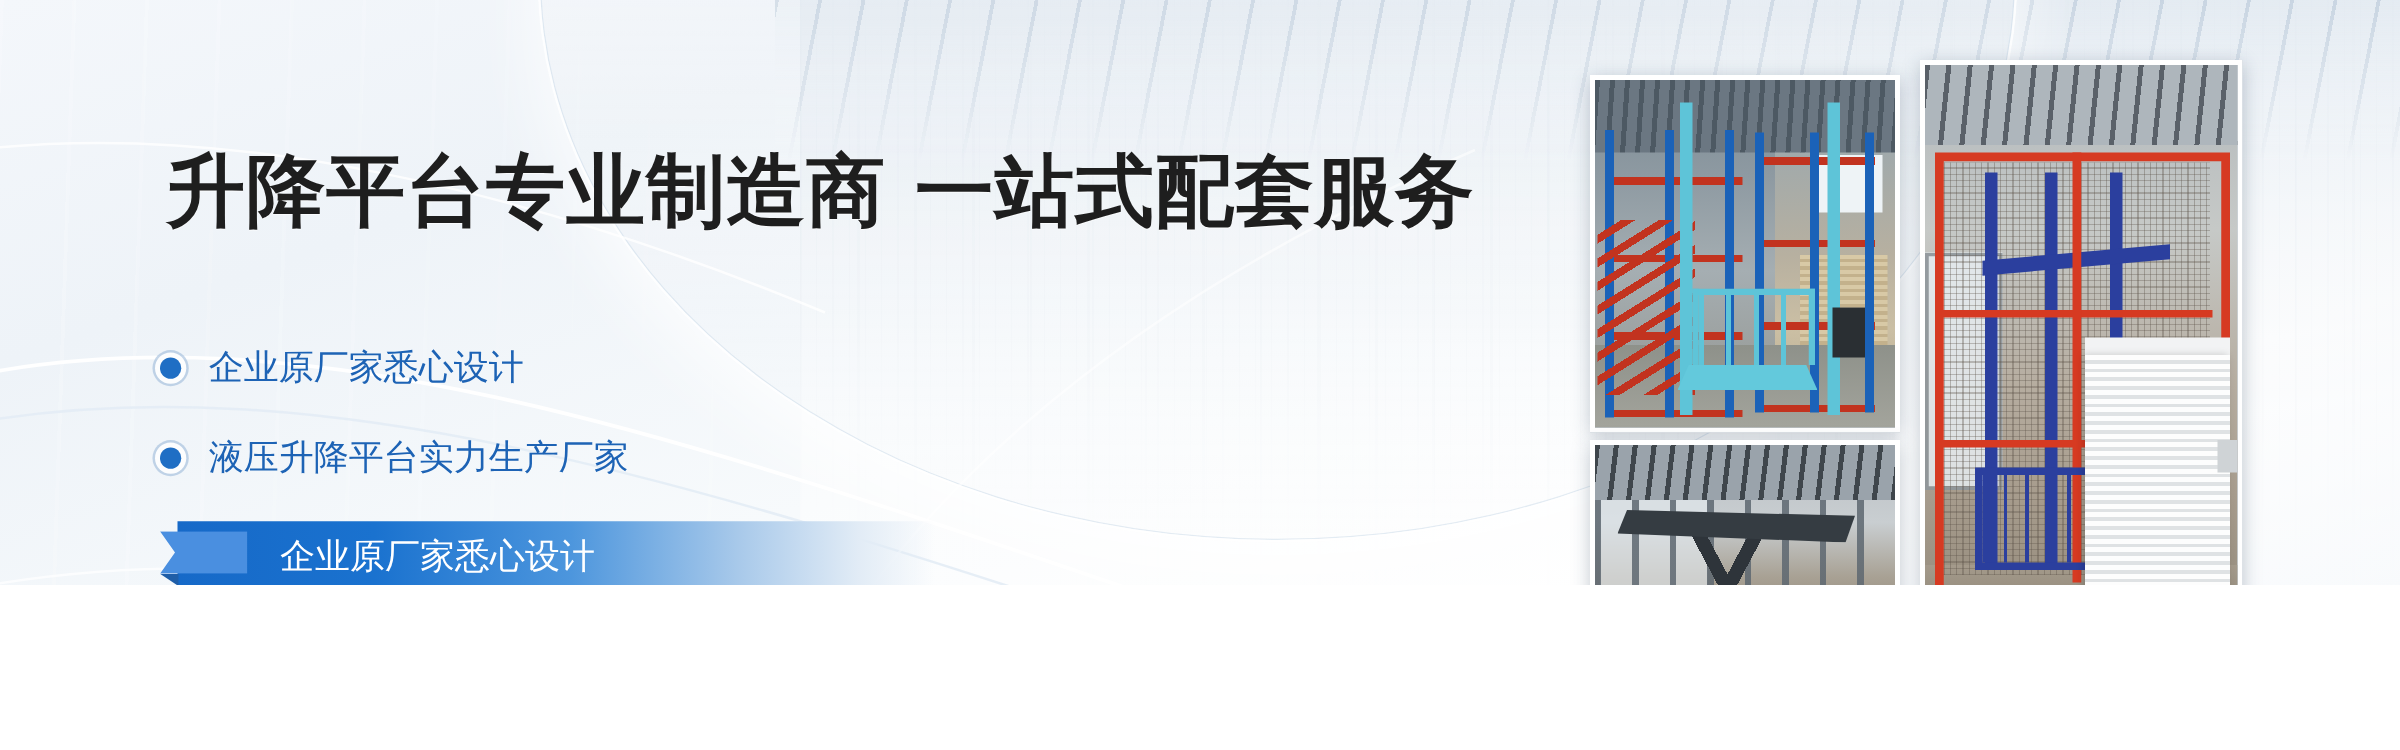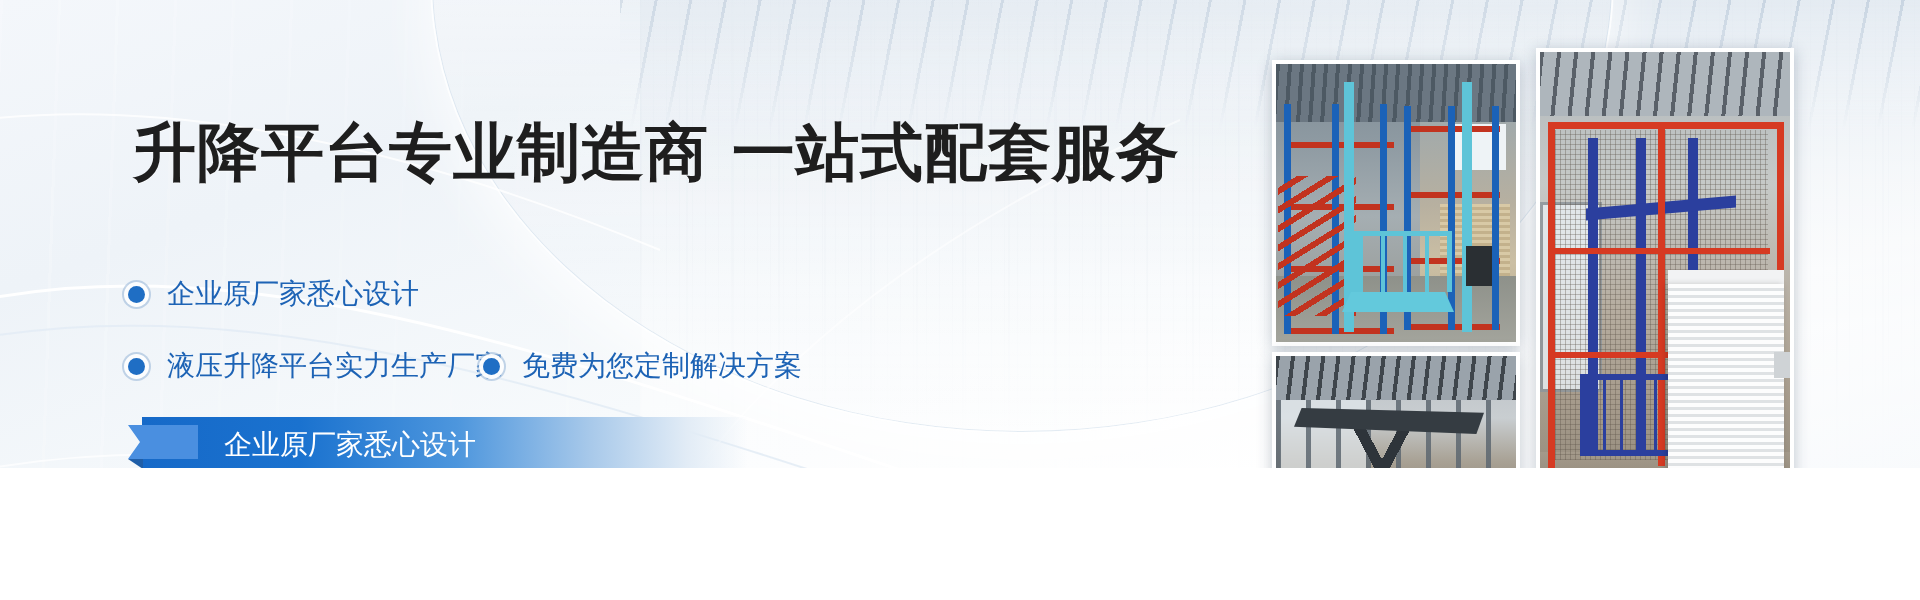--- a/index.html
+++ b/index.html
@@ -216,10 +216,6 @@
           <span class="dot"></span>
           <span>液压升降平台实力生产厂家</span>
         </div>
-        <div class="bullet">
-          <span class="dot"></span>
-          <span>免费为您定制解决方案</span>
-        </div>
       </div>
     </div>
 

